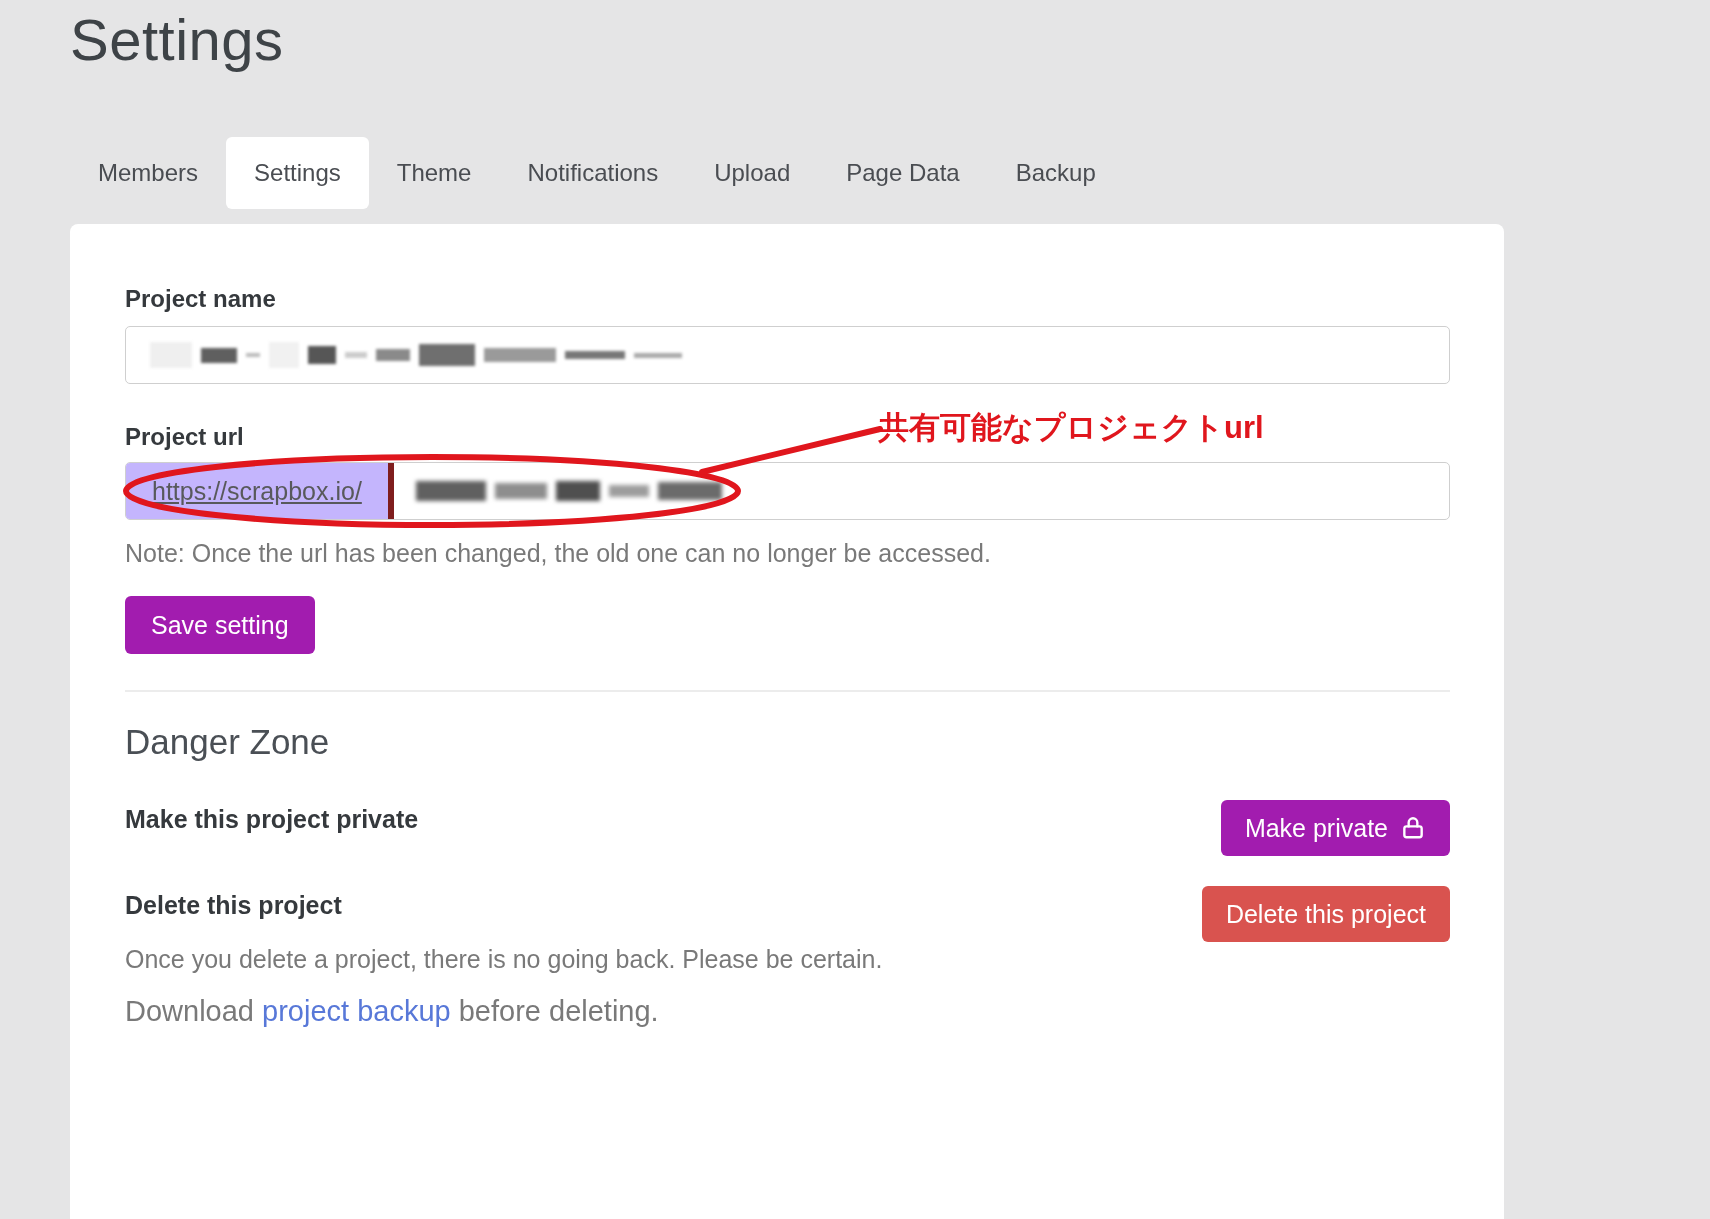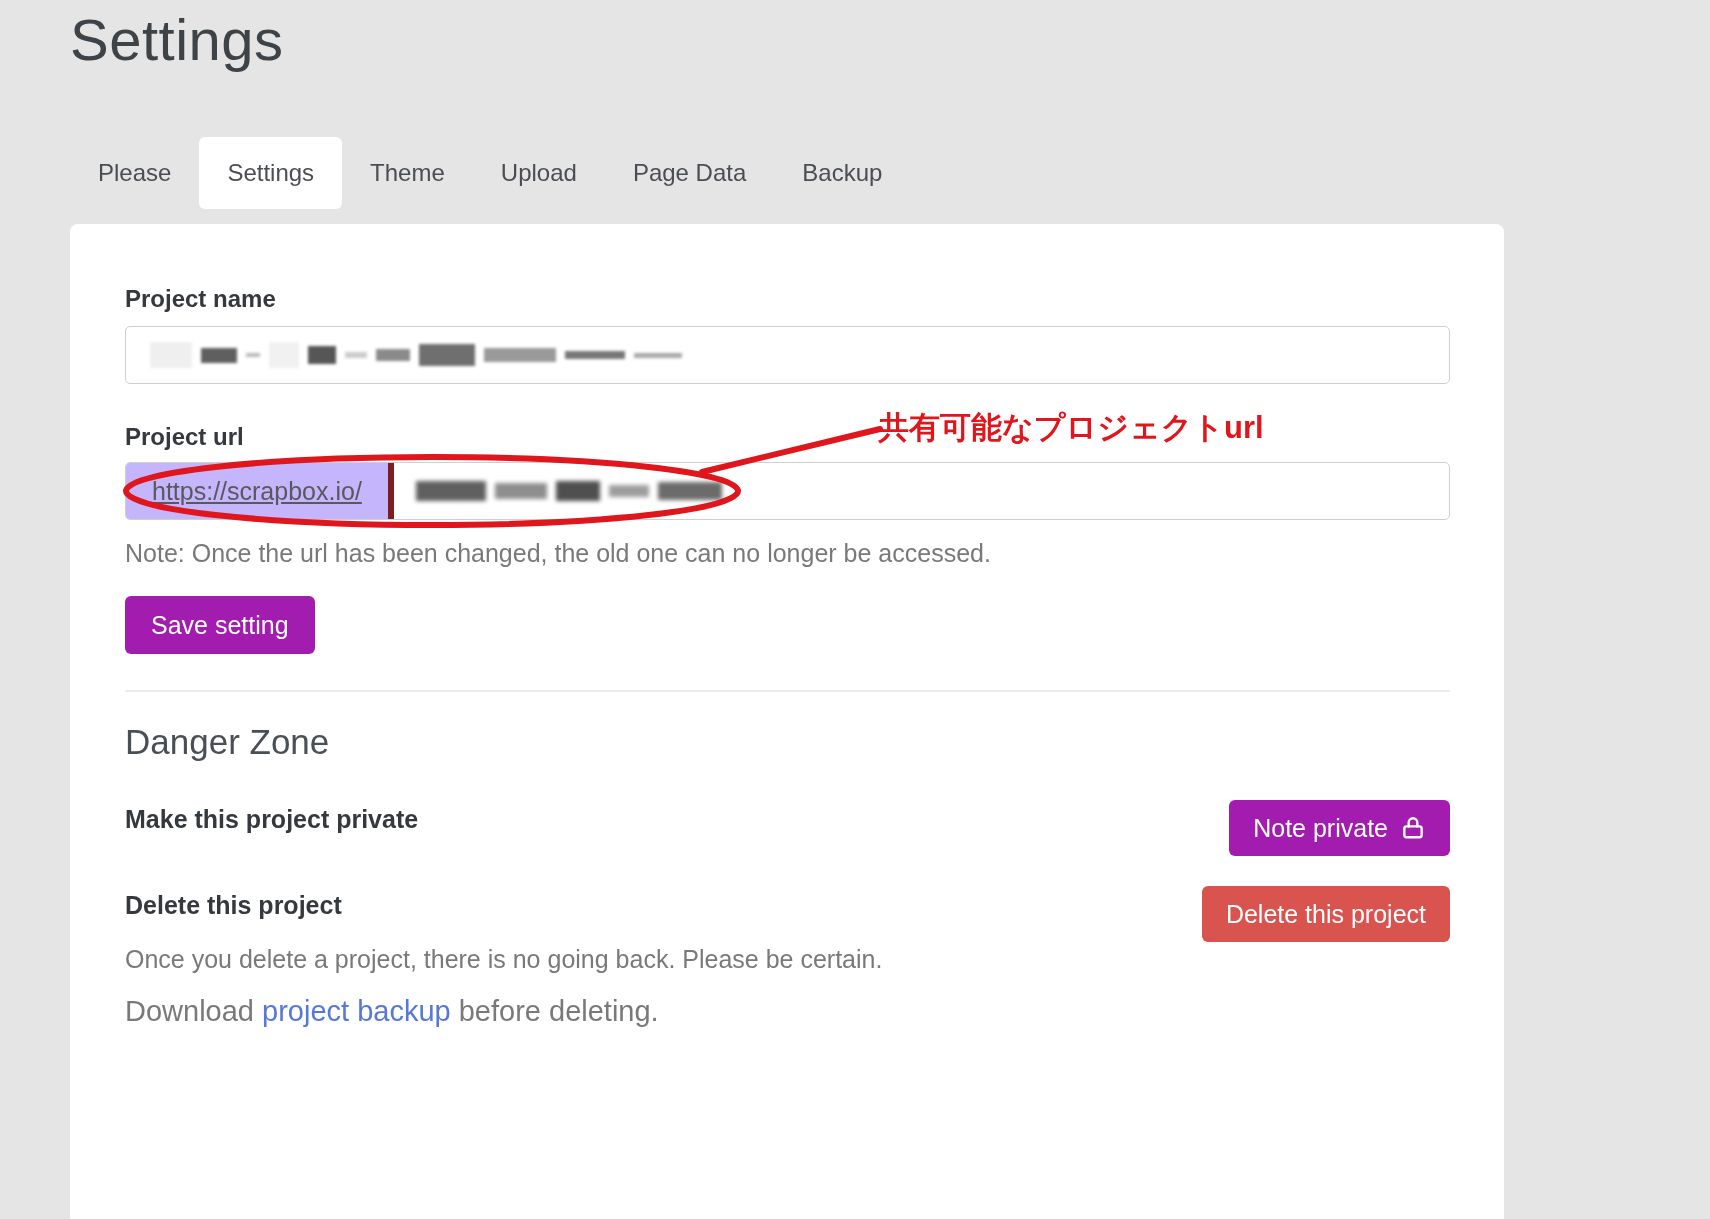--- a/index.html
+++ b/index.html
@@ -91,7 +91,7 @@
 <h1 class="page-title">Settings</h1>
 
 <nav class="tabbar">
-  <div class="tab">Please</div>
+  <div class="tab">Members</div>
   <div class="tab active">Settings</div>
   <div class="tab">Theme</div>
   <div class="tab">Upload</div>

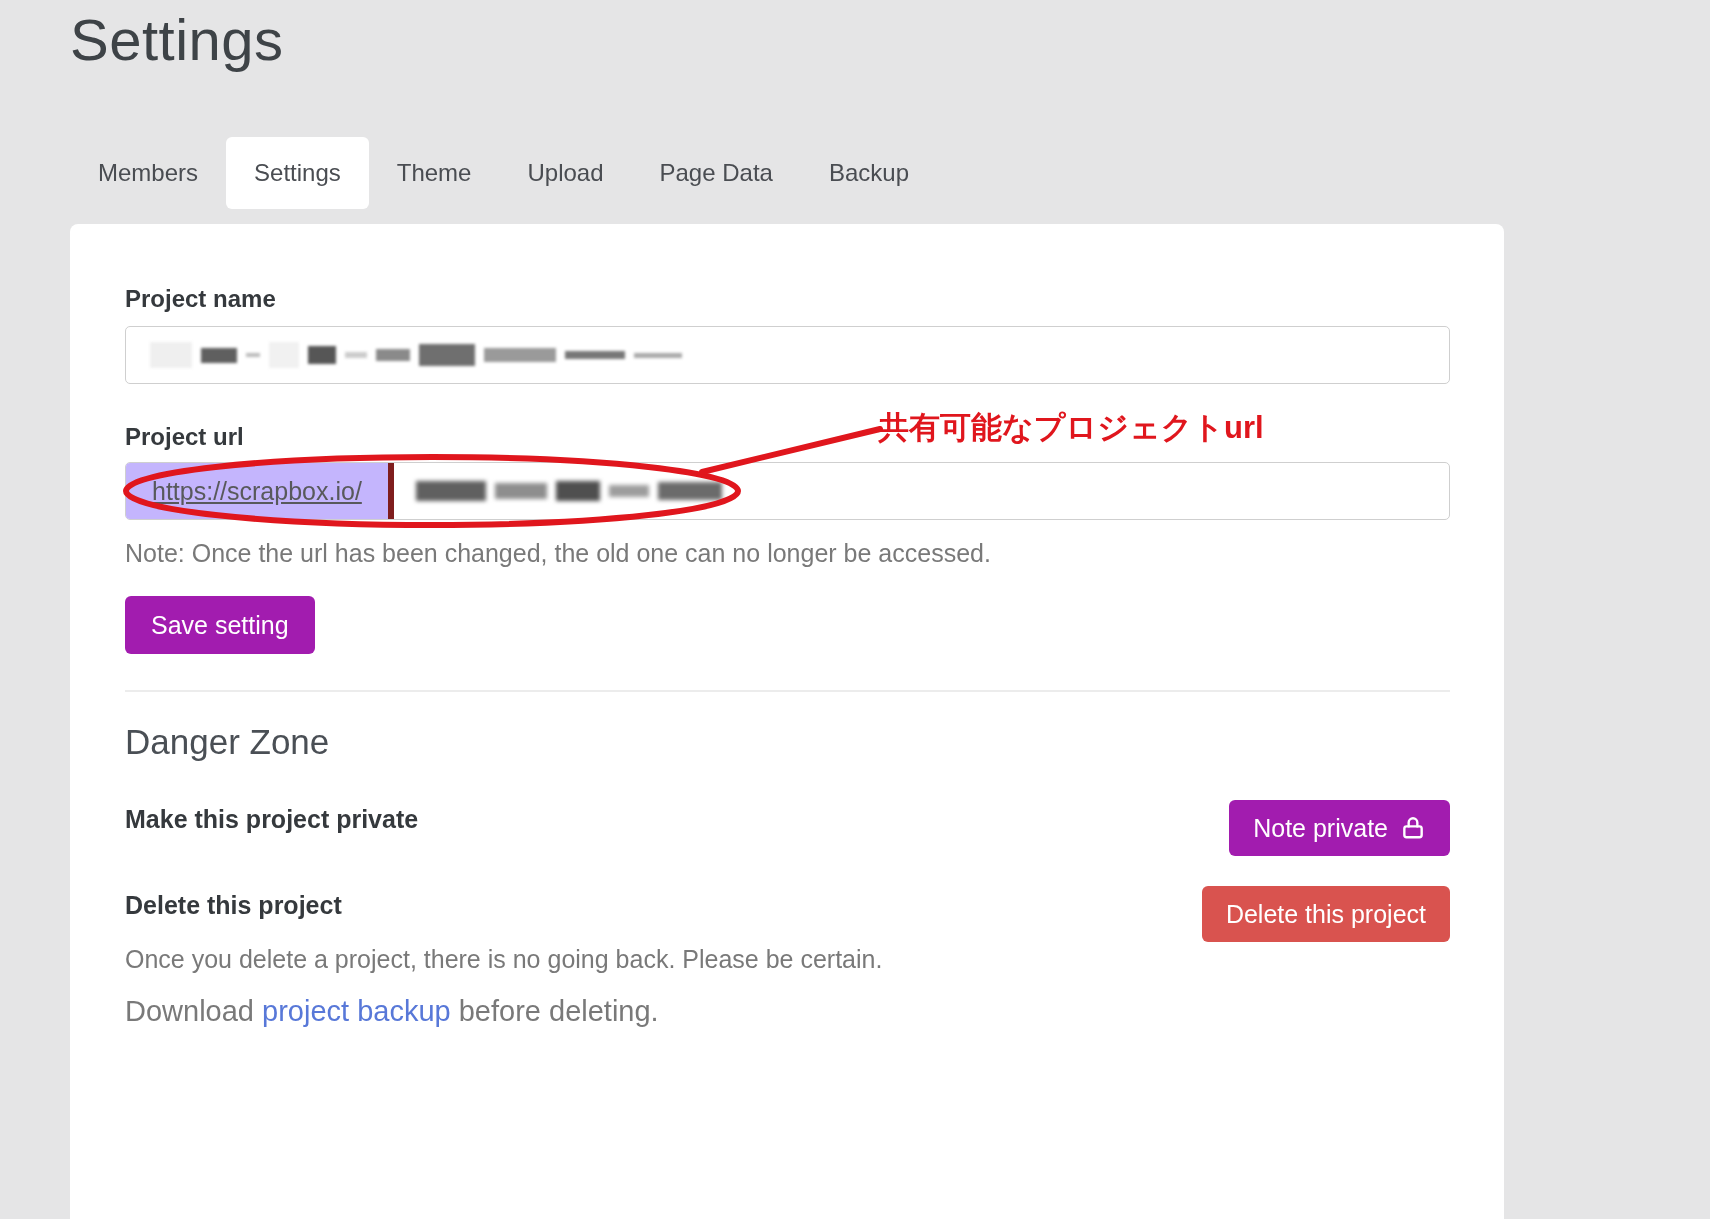--- a/index.html
+++ b/index.html
@@ -94,6 +94,7 @@
   <div class="tab">Members</div>
   <div class="tab active">Settings</div>
   <div class="tab">Theme</div>
+  <div class="tab">Notifications</div>
   <div class="tab">Upload</div>
   <div class="tab">Page Data</div>
   <div class="tab">Backup</div>

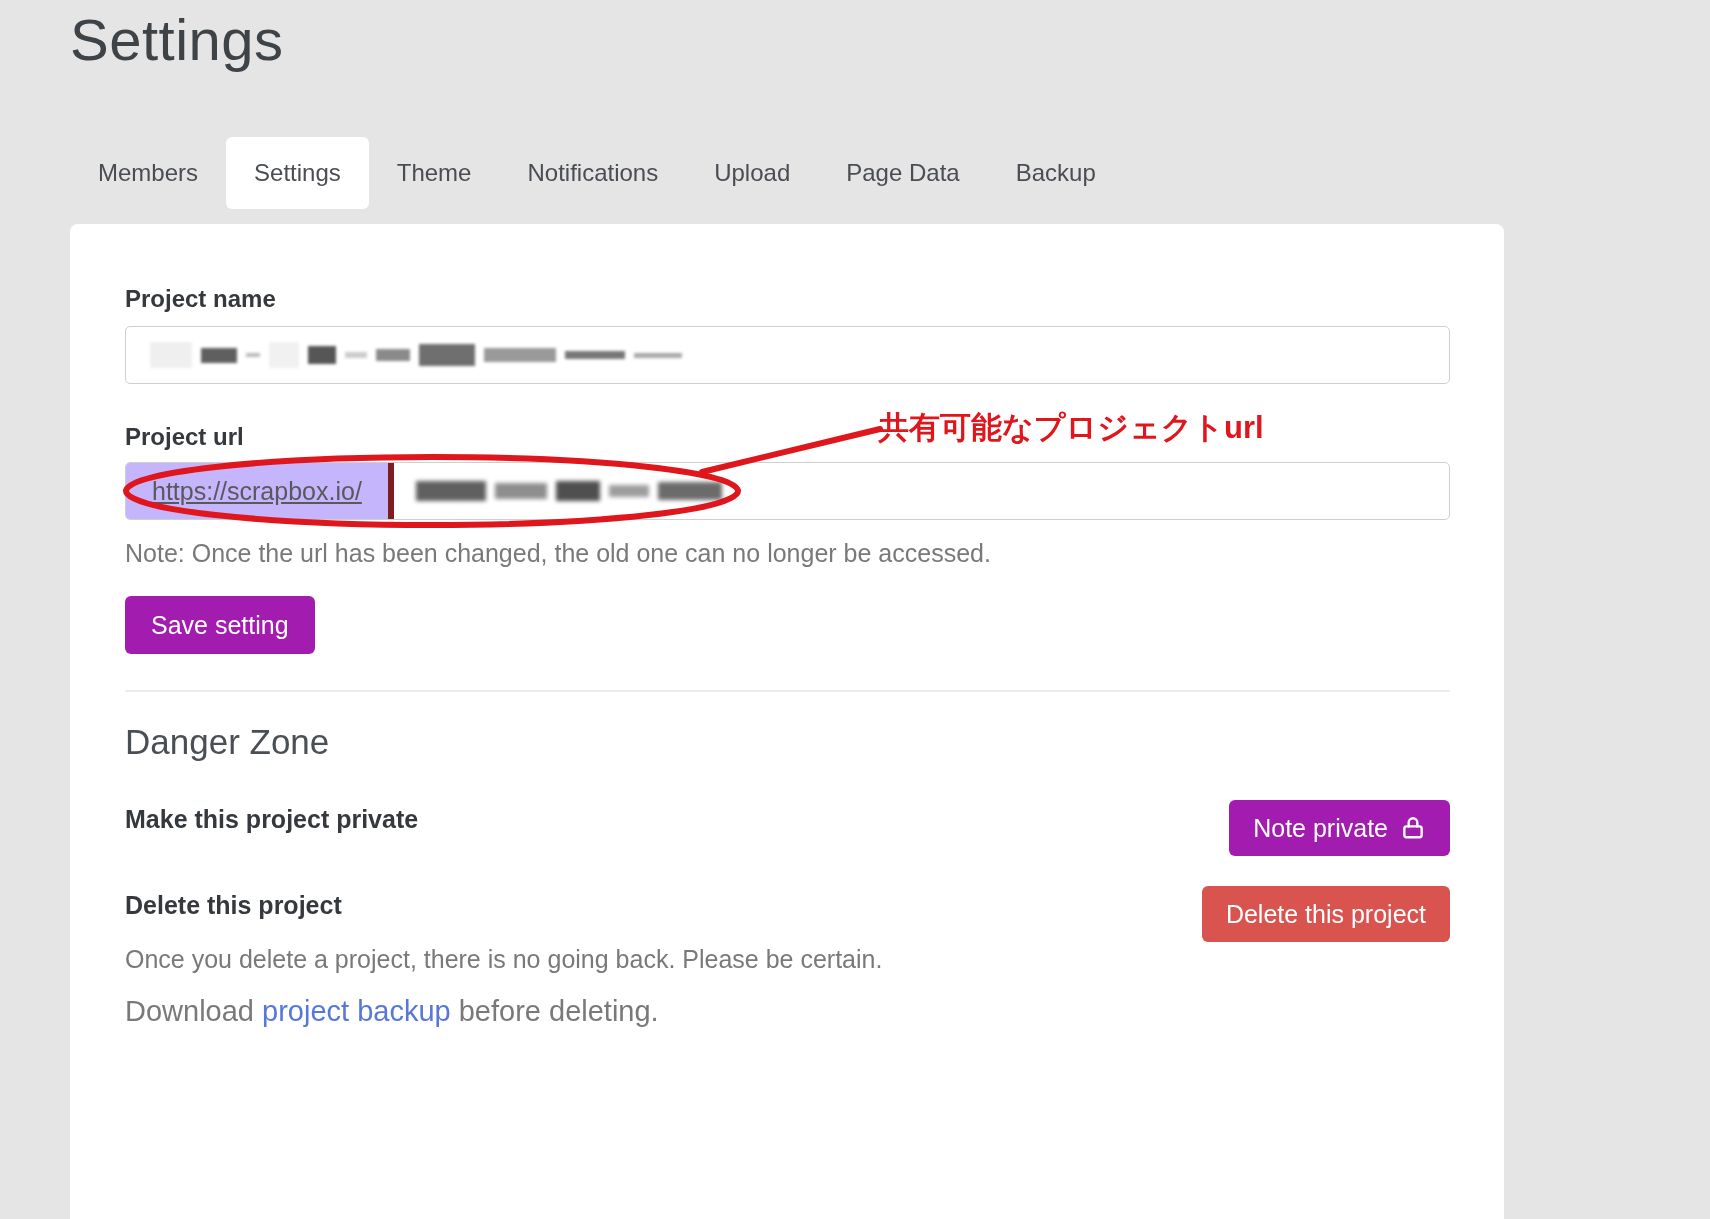--- a/index.html
+++ b/index.html
@@ -153,7 +153,7 @@
   <section class="danger-row row-private">
     <div class="danger-title">Make this project private</div>
     <button class="btn btn-green row-btn">
-      <span>Note private</span>
+      <span>Make private</span>
       <span class="lock-icon">
         <svg width="26" height="26" viewBox="0 0 24 24" fill="none" stroke="#ffffff" stroke-width="2.2" stroke-linecap="round" stroke-linejoin="round">
           <rect x="4" y="10.5" width="16" height="10" rx="2"></rect>

